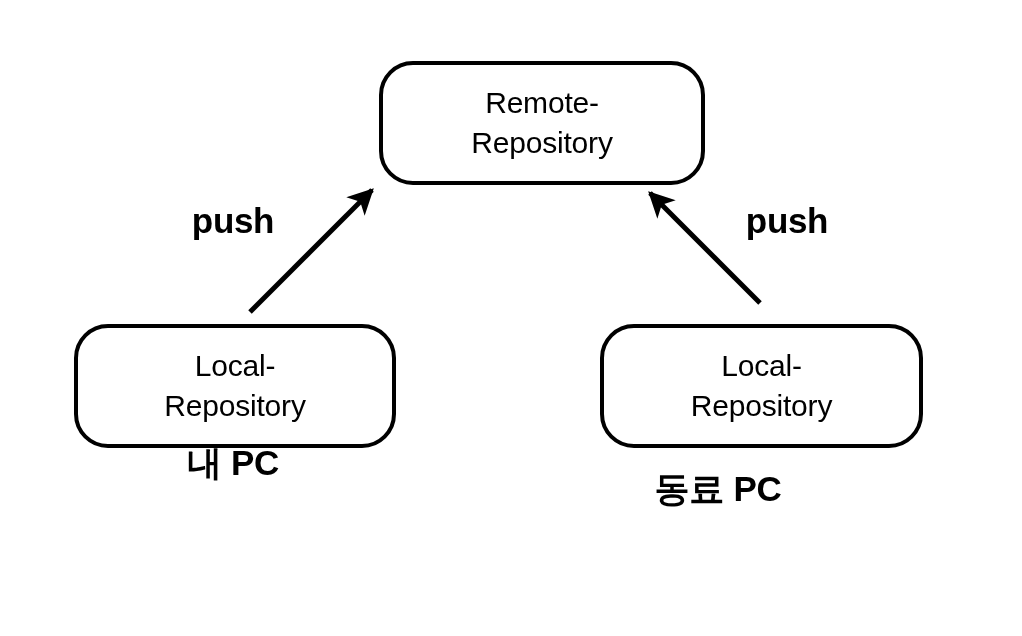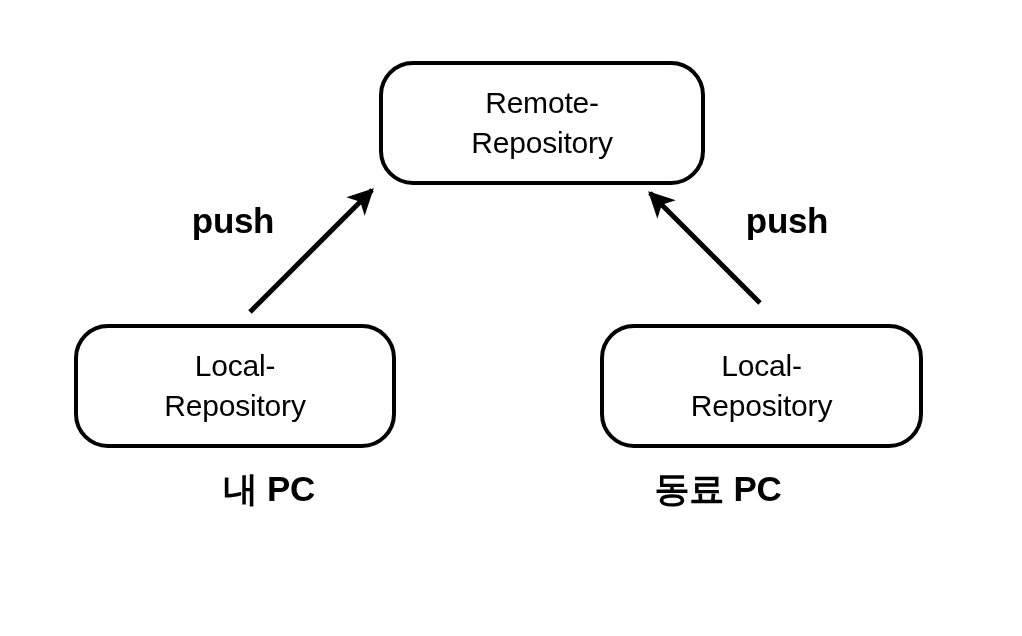--- a/index.html
+++ b/index.html
@@ -69,7 +69,7 @@
 
   #label-push-left  { left: 233px; top: 203px; }
   #label-push-right { left: 787px; top: 203px; }
-  #label-pc-mine    { left: 233px; top: 471px; margin-left: 36px; }
+  #label-pc-mine    { left: 233px; top: 445px; }
   #label-pc-peer    { left: 718px; top: 471px; }
 </style>
 </head>

